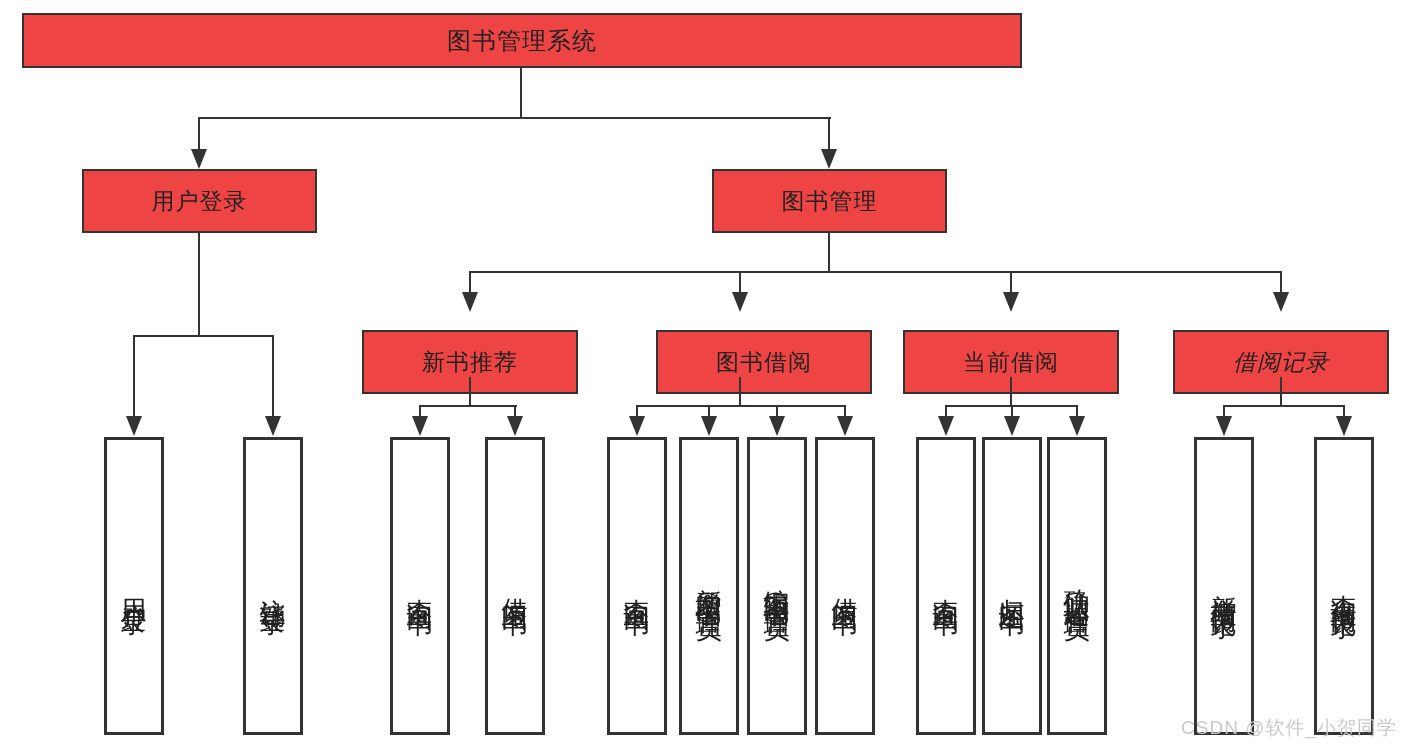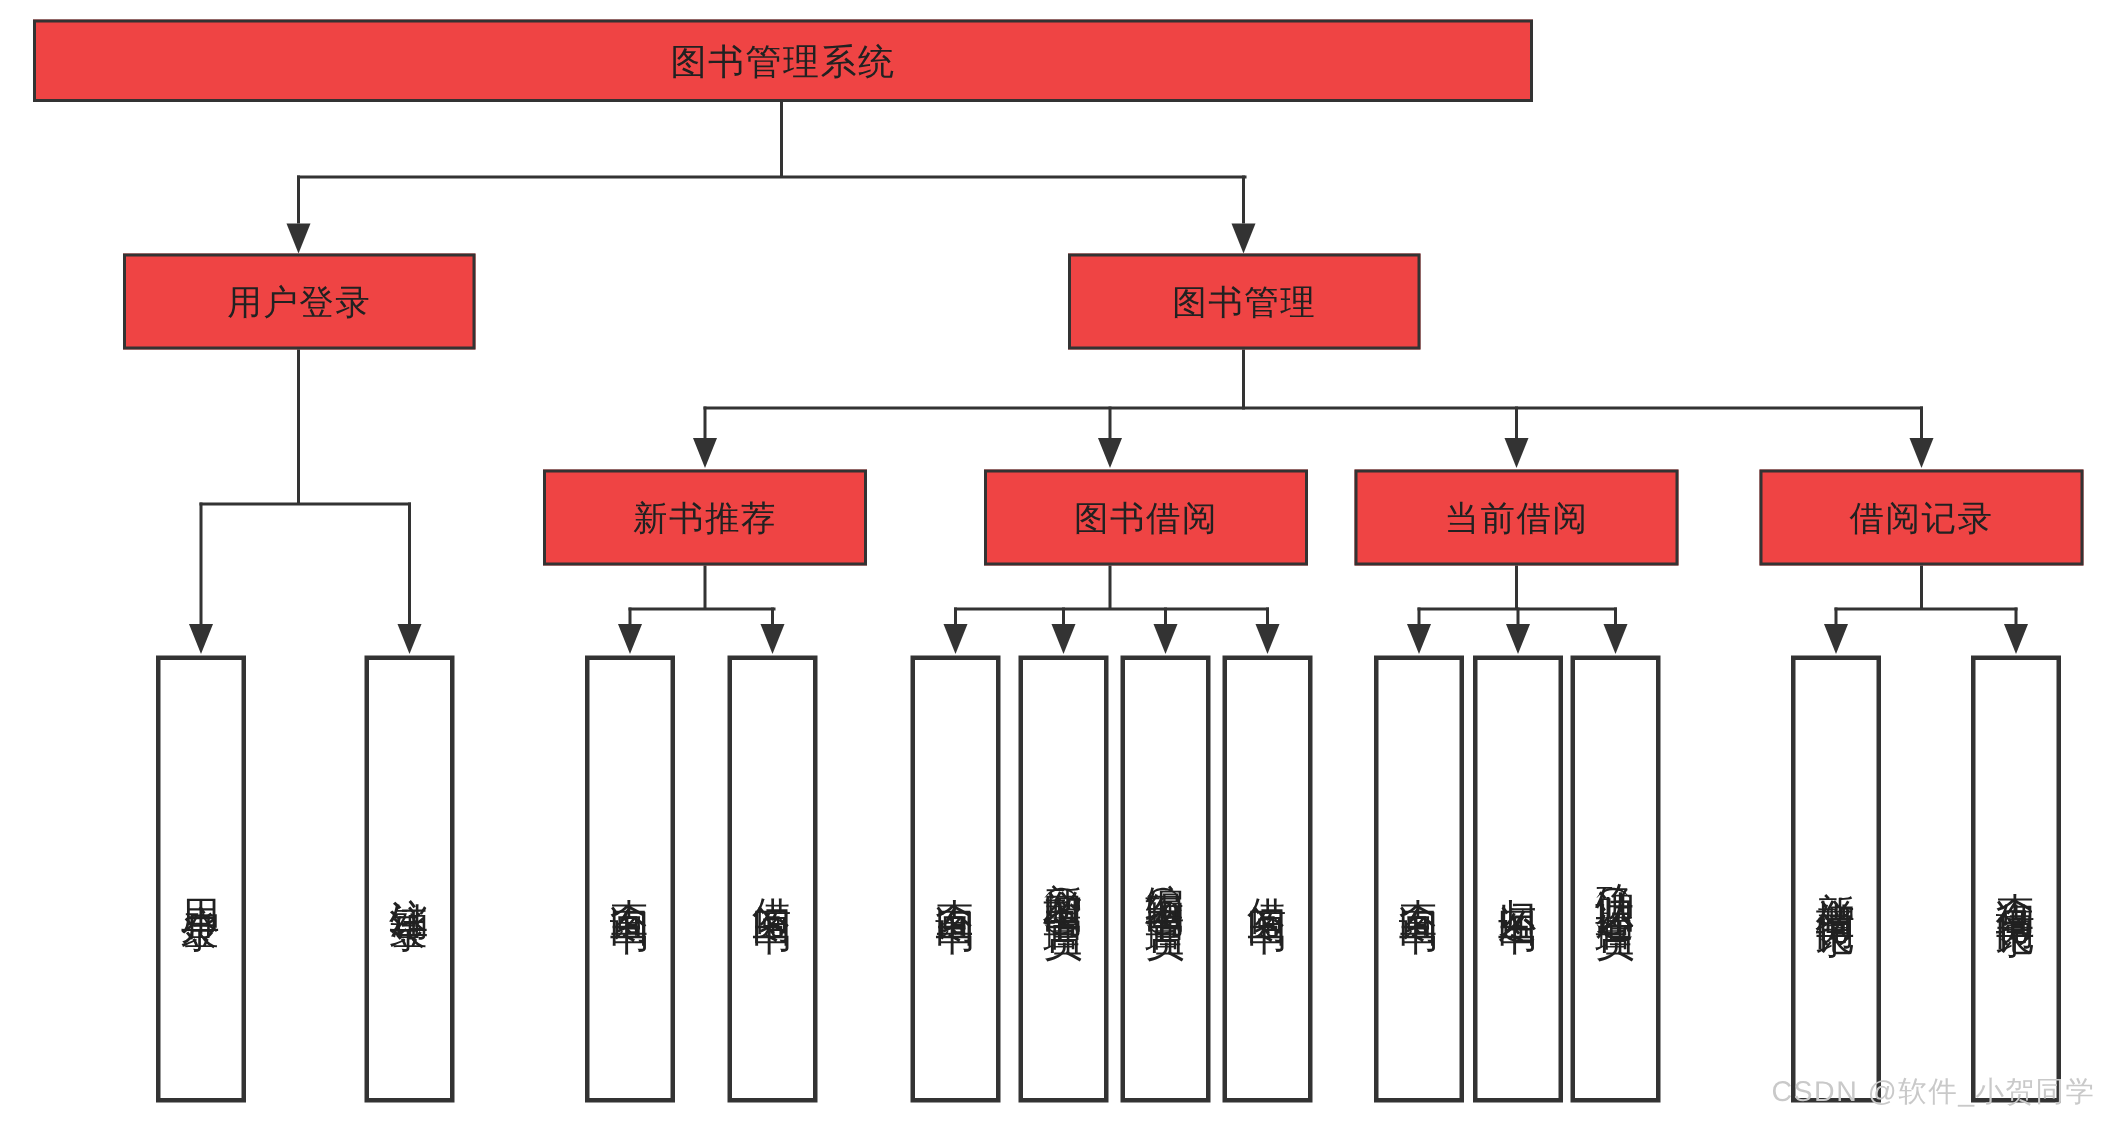--- a/index.html
+++ b/index.html
@@ -25,7 +25,7 @@
   }
   .box-root { left: 22px; top: 13px; width: 1000px; height: 55px; font-size: 24px; }
   .box-l1   { top: 169px; width: 235px; height: 64px; font-size: 23px; }
-  .box-l2   { top: 313px; width: 216px; height: 64px; font-size: 23px; text-align: center; }
+  .box-l2   { top: 330px; width: 216px; height: 64px; font-size: 23px; text-align: center; }
   
   .leaf {
     position: absolute;

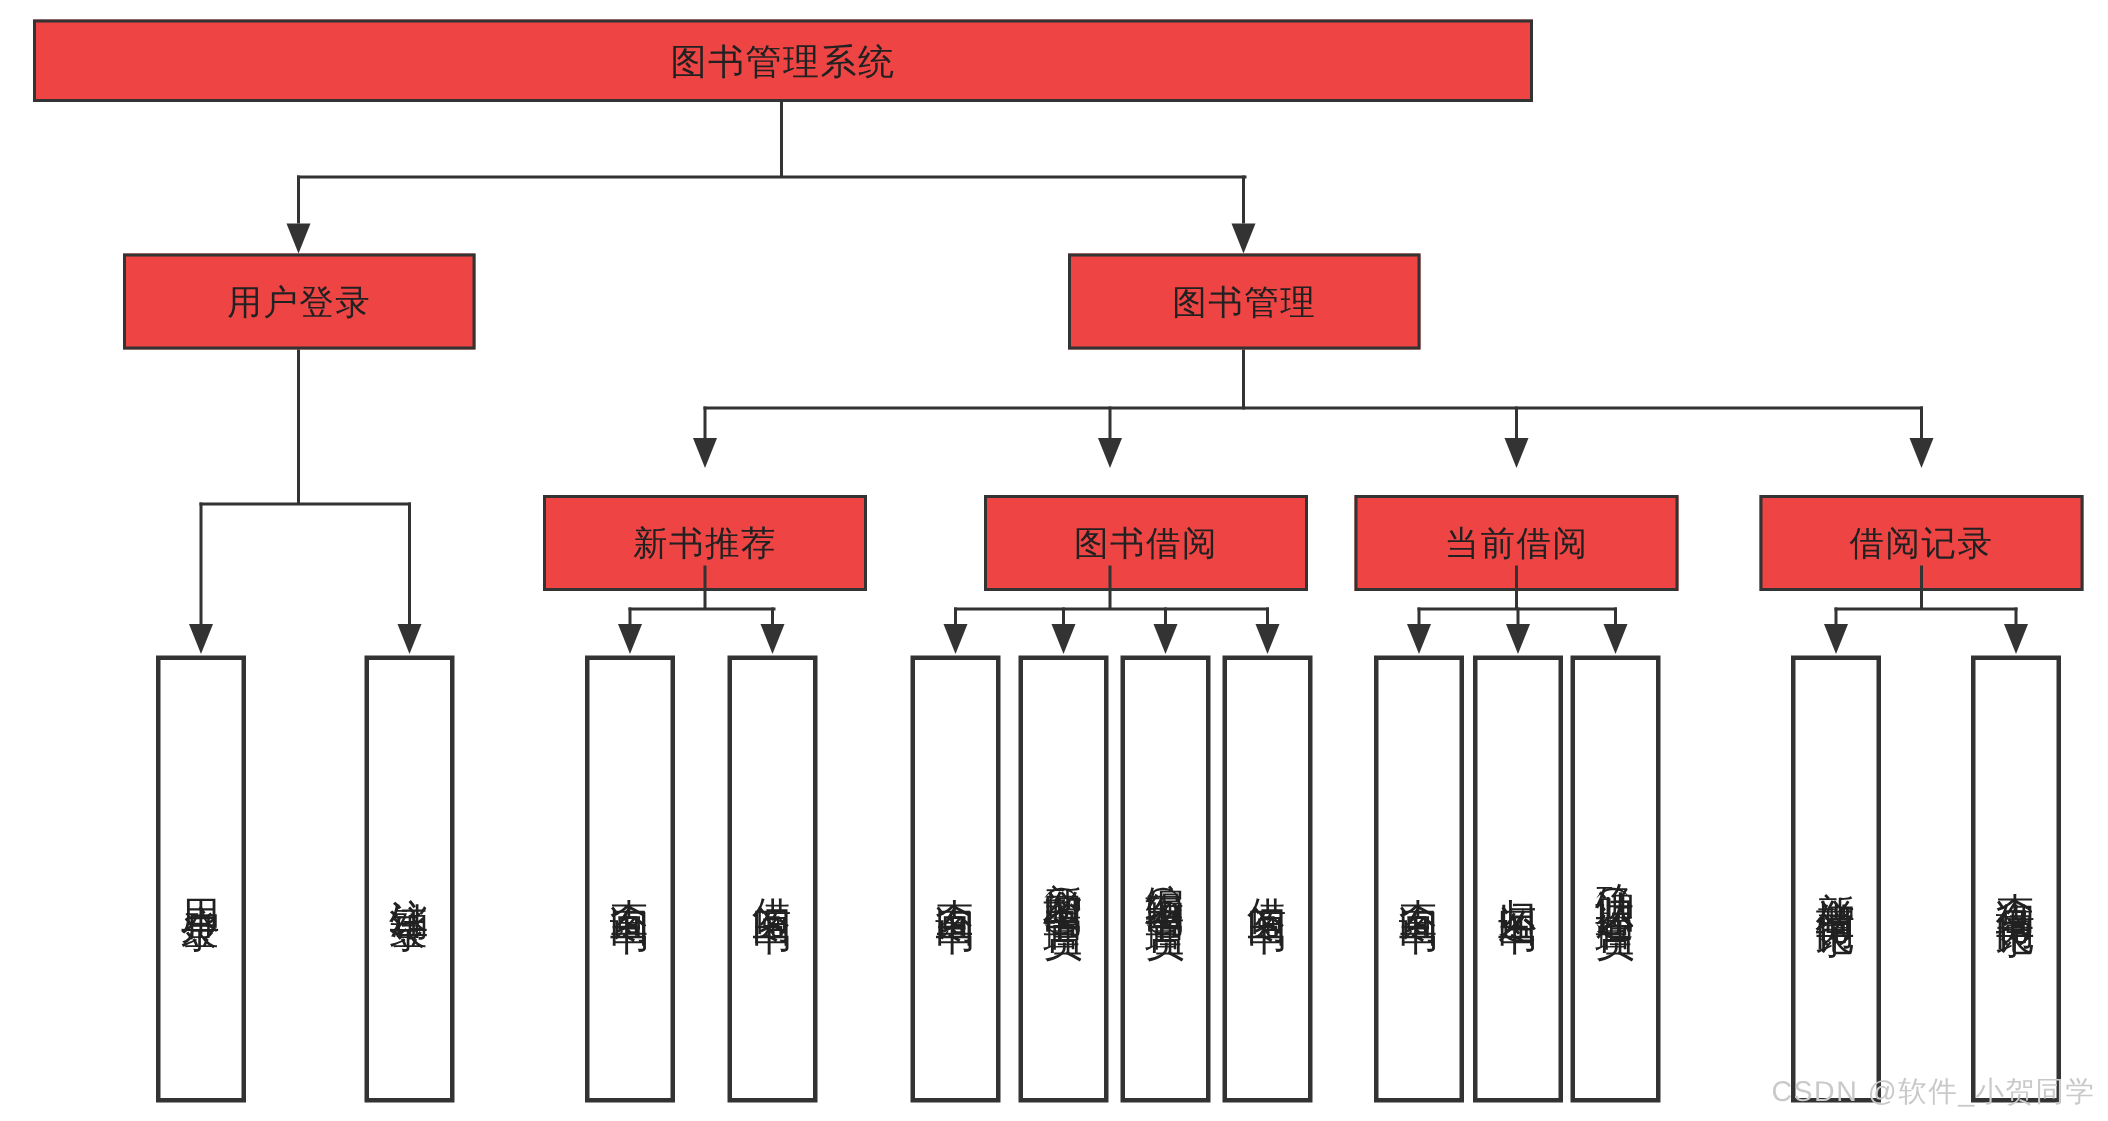--- a/index.html
+++ b/index.html
@@ -116,7 +116,7 @@
   <div class="box box-l2" style="left:903px;">
     <span>当前借阅</span>
   </div>
-  <div class="box box-l2" style="left:1173px;">
+  <div class="box box-l2" style="left:1173px;font-style:italic;">
     <span>借阅记录</span>
   </div>
 

